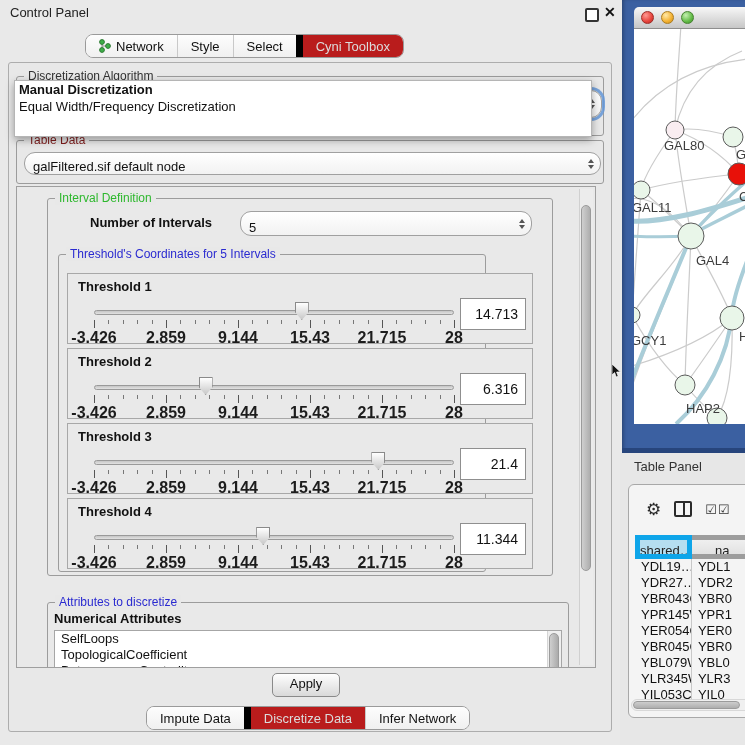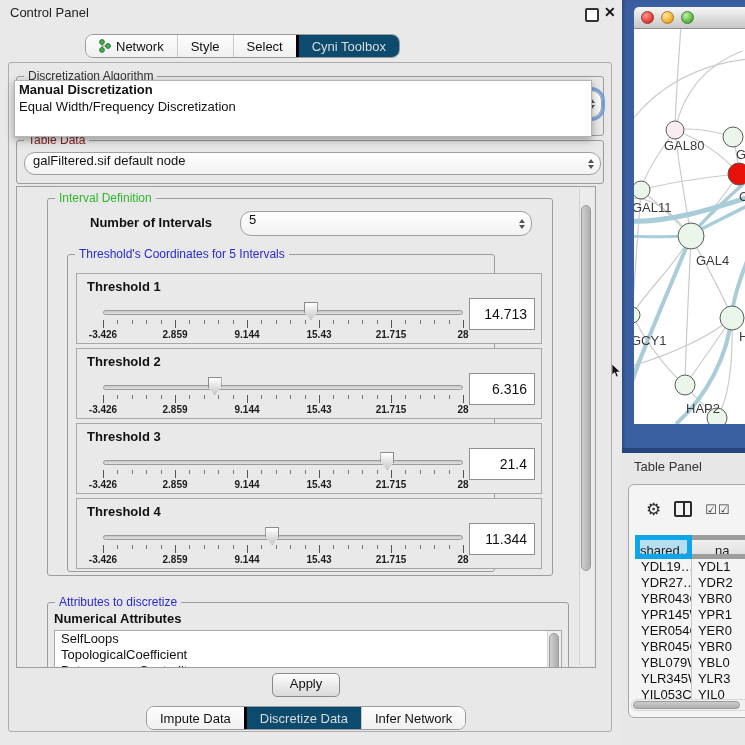--- a/index.html
+++ b/index.html
@@ -14,7 +14,7 @@
   .tabbar{display:flex;border:1px solid #9a9a9a;border-radius:8px;overflow:hidden;background:#fbfbfb;height:24px;box-sizing:border-box;}
   .tab{display:flex;align-items:center;gap:5px;padding:0 13px;font-size:13px;color:#111;background:linear-gradient(#fdfdfd,#f0f0f0);cursor:default;white-space:nowrap;}
   .tab + .tab{border-left:1px solid #c9c9c9;}
-  .tab.selected{background:#0c4a6e;color:#dcdcdc;border-left:3px solid #000000;}
+  .tab.selected{background:#b91c1c;color:#dcdcdc;border-left:7px solid #000000;}
   #top-tabs{left:85px;top:34px;}
   #bottom-tabs{left:146px;top:706px;}
   #main-panel{left:8px;top:62px;width:604px;height:670px;background:#e8e8e8;border:1px solid #adadad;border-radius:3px;box-sizing:border-box;}

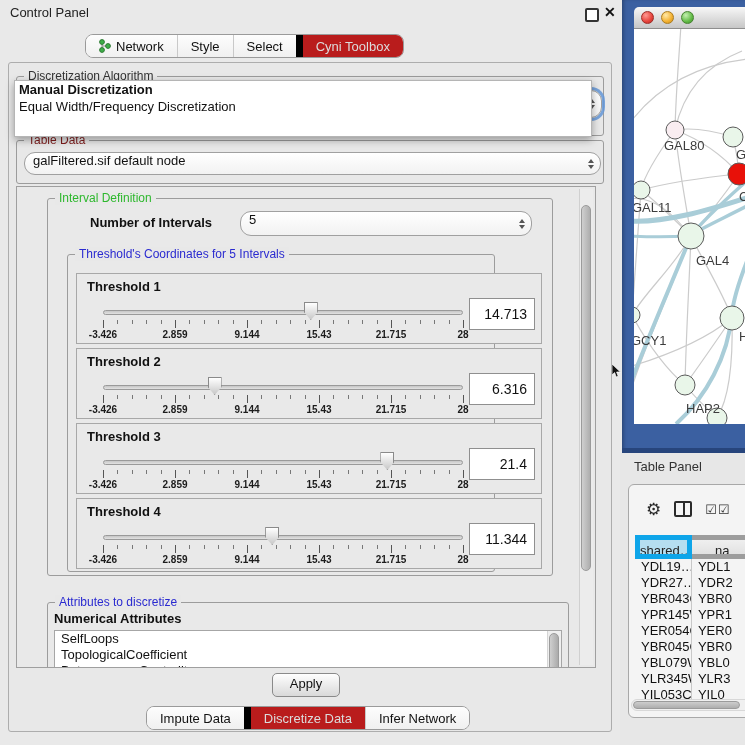--- a/index.html
+++ b/index.html
@@ -22,7 +22,7 @@
   .groupbox{position:absolute;border:1px solid #9c9c9c;border-radius:3px;box-sizing:border-box;}
   .gb-title{position:absolute;top:-8px;left:7px;background:#e8e8e8;padding:0 4px;font-size:12px;line-height:14px;white-space:nowrap;}
   .combo{position:absolute;background:linear-gradient(#ffffff,#f2f2f2);border:1px solid #a0a0a0;border-radius:11px;
-         font-size:13px;display:flex;align-items:flex-start;padding-left:8px;box-sizing:border-box;color:#111;}
+         font-size:13px;display:flex;align-items:flex-end;padding-left:8px;box-sizing:border-box;color:#111;}
   .spinner{position:absolute;right:6px;top:50%;transform:translateY(-50%);display:flex;flex-direction:column;gap:2px;}
   .tri-up{width:0;height:0;border-left:3.5px solid transparent;border-right:3.5px solid transparent;border-bottom:4.5px solid #555;}
   .tri-dn{width:0;height:0;border-left:3.5px solid transparent;border-right:3.5px solid transparent;border-top:4.5px solid #555;}

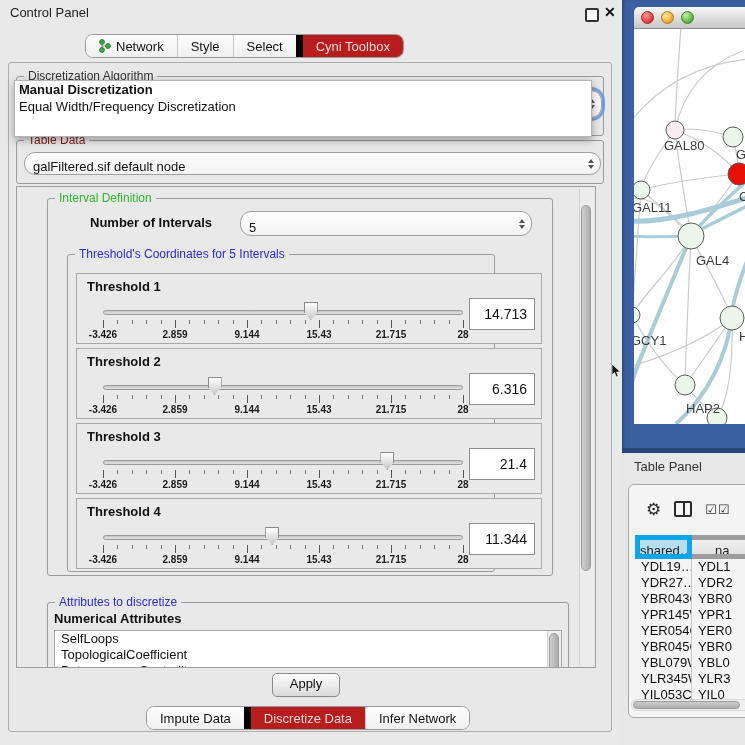--- a/index.html
+++ b/index.html
@@ -169,7 +169,7 @@
         </span>
     </div>
 
-    <div class="groupbox" style="left:19px;top:55px;width:428px;height:318px;">
+    <div class="groupbox" style="left:10px;top:55px;width:428px;height:318px;">
       <span class="gb-title" id="thr-group-title" style="color: rgb(42, 42, 208);">Threshold's Coordinates for 5 Intervals</span>
       <div id="threshold-list">
           <div class="th-panel" style="top: 18px;">

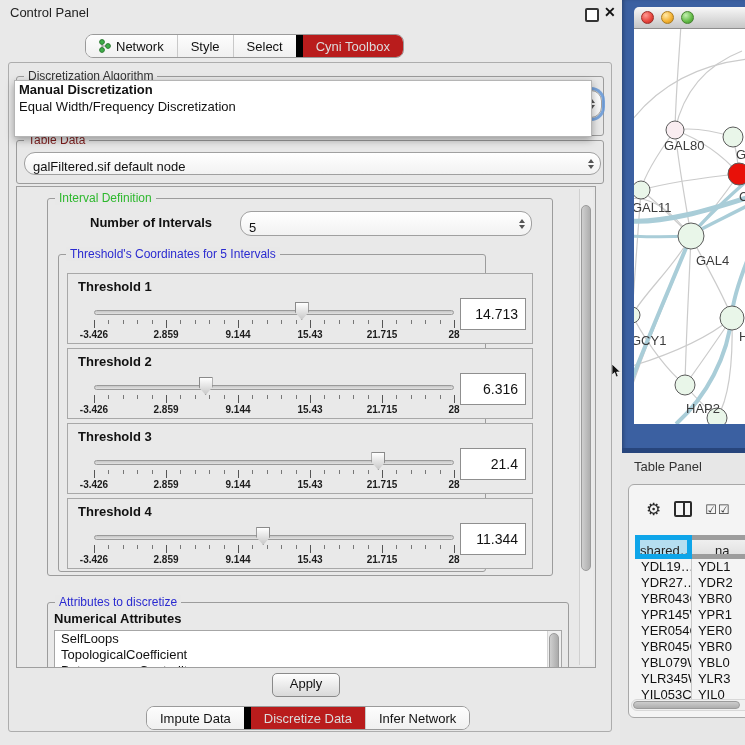--- a/index.html
+++ b/index.html
@@ -47,7 +47,7 @@
             border:1px solid #8a8a8a;clip-path:polygon(0 0,100% 0,100% 55%,50% 100%,0 55%);box-sizing:border-box;}
   .tick{position:absolute;top:46px;width:1px;background:#555;}
   .tick.major{height:8px;} .tick.minor{height:4px;background:#777;}
-  .tick-lbl{position:absolute;top:55px;transform:translateX(-50%);font-size:10px;font-weight:bold;color:#1c1c1c;white-space:nowrap;}
+  .tick-lbl{position:absolute;top:55px;transform:translateX(-50%);font-size:16px;font-weight:bold;color:#1c1c1c;white-space:nowrap;}
   .th-value{position:absolute;left:392px;top:24px;width:66px;height:32px;background:#fff;border:1px solid #8f8f8f;
             font-size:14px;color:#111;text-align:right;line-height:30px;padding-right:7px;box-sizing:border-box;}
   

